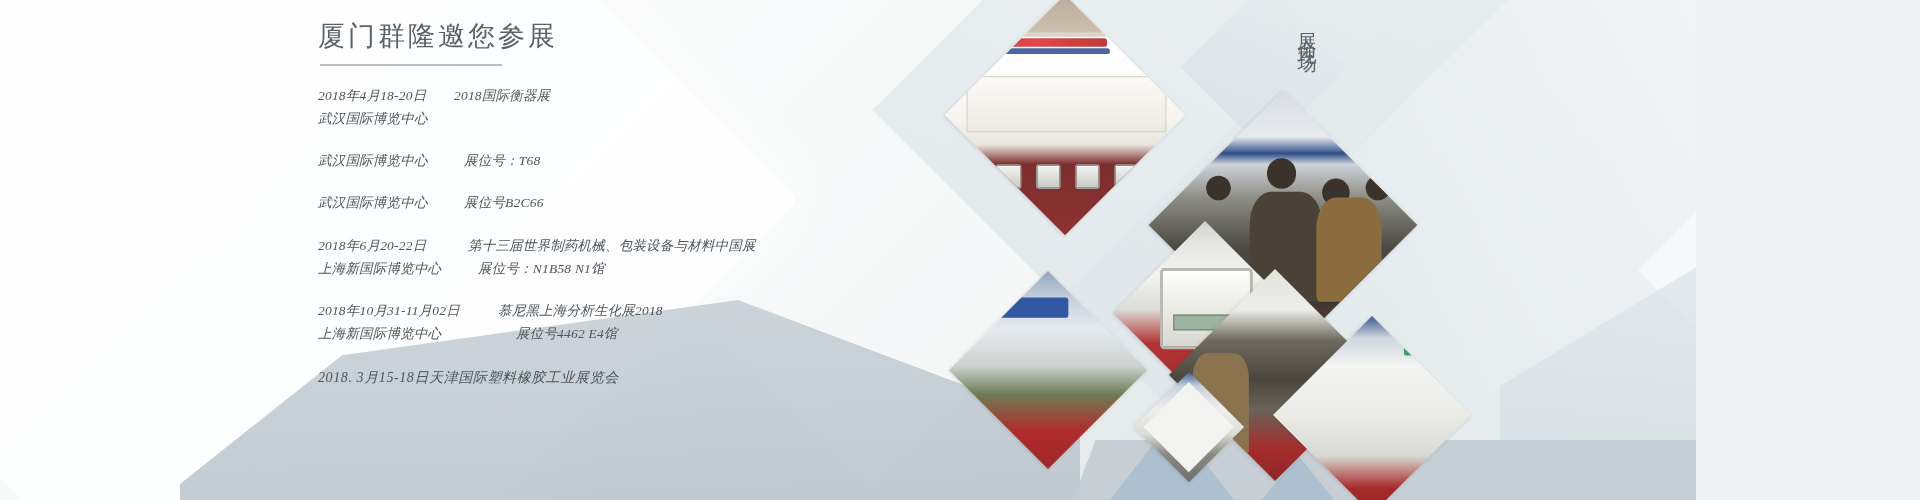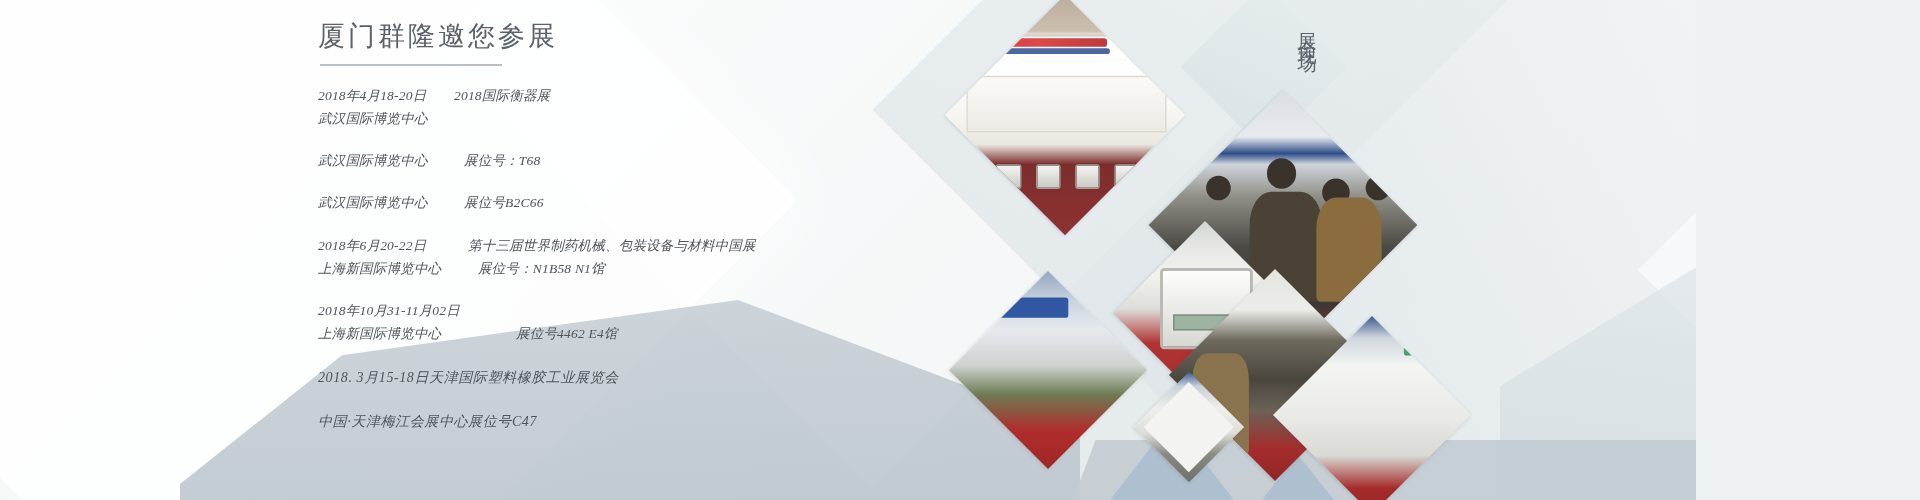--- a/index.html
+++ b/index.html
@@ -185,6 +185,7 @@
     <div class="event e5">
       <div class="row">
         <span class="col-date">2018年10月31-11月02日</span>
+        <span class="col-info">慕尼黑上海分析生化展2018</span>
       </div>
       <div class="row venue-line">
         <span class="col-date">上海新国际博览中心</span>

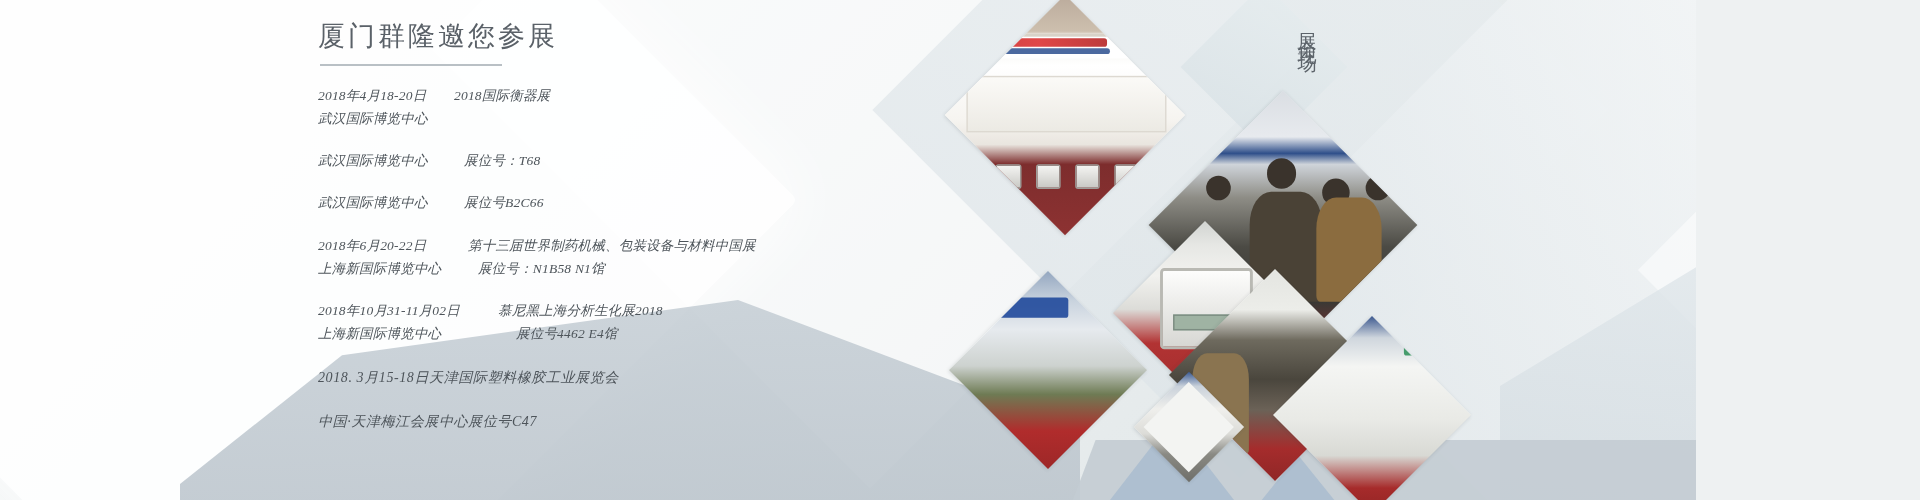--- a/index.html
+++ b/index.html
@@ -197,10 +197,6 @@
       <div class="row">
         <span class="col-date">2018. 3月15-18日天津国际塑料橡胶工业展览会</span>
       </div>
-      <div class="row venue-line">
-        <span class="col-date">中国·天津梅江会展中心</span>
-        <span class="col-info">展位号C47</span>
-      </div>
     </div>
   </div>
 

